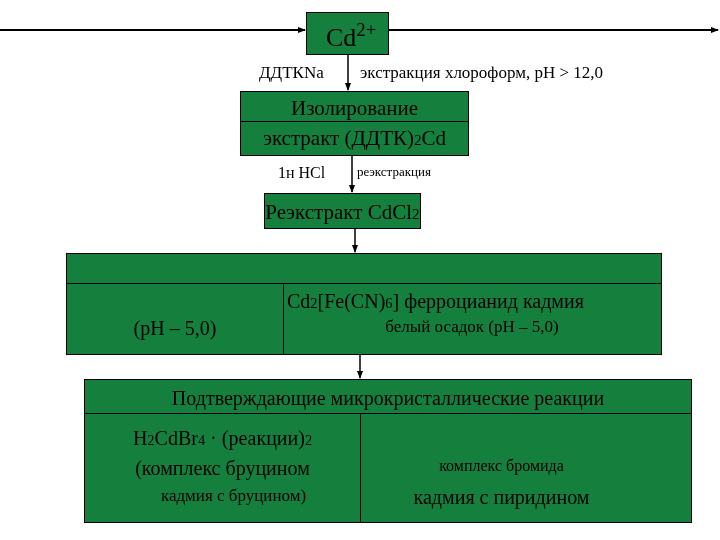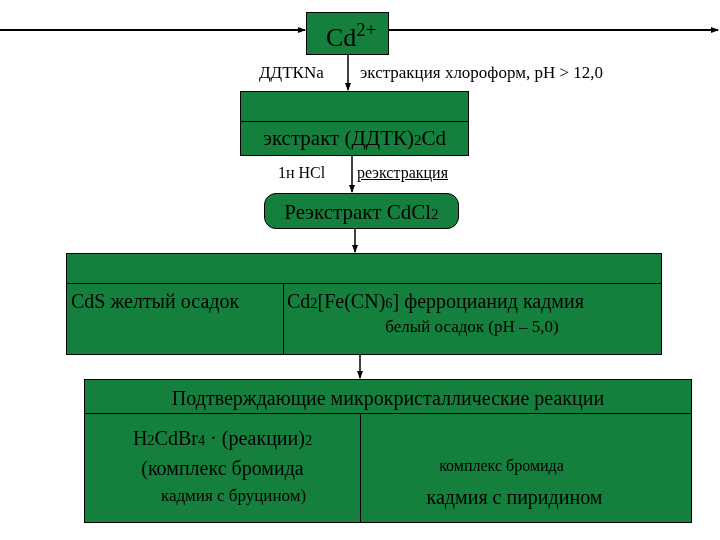--- a/index.html
+++ b/index.html
@@ -47,6 +47,7 @@
 <div class="txt" style="left:360px;top:64px;font-size:17px;">экстракция хлороформ, pH &gt; 12,0</div>
 
 <div class="box" style="left:240px;top:91px;width:229px;height:65px;">
+  <div class="txt center" style="left:0;width:100%;top:6px;font-size:21px;">Изолирование</div>
   <div class="hline" style="left:0;width:100%;top:29px;"></div>
   <div class="txt center" style="left:0;width:100%;top:36px;font-size:21px;">
     <span>экстракт (ДДТК)</span><span class="sub">2</span><span>Cd</span>

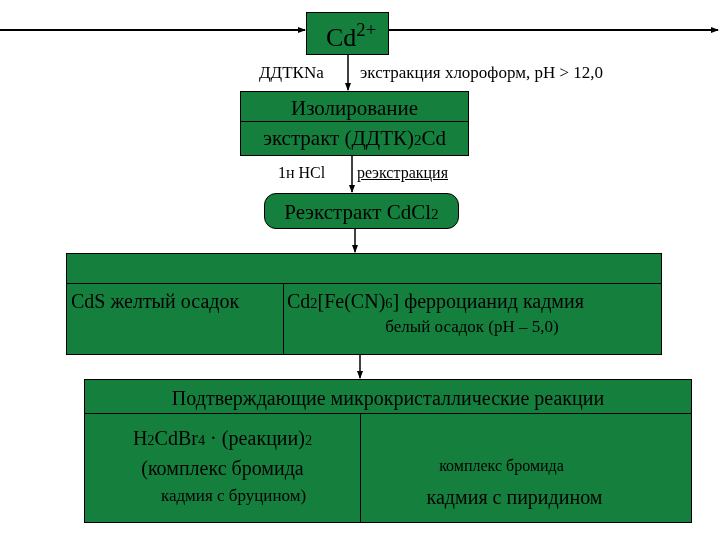--- a/index.html
+++ b/index.html
@@ -55,7 +55,7 @@
 </div>
 
 <div class="txt" style="left:278px;top:165px;font-size:16px;">1н HCl</div>
-<div class="txt" style="left:357px;top:165px;font-size:16px;text-decoration:underline;">реэкстракция</div>
+<div class="txt" style="left:357px;top:165px;font-size:13px;">реэкстракция</div>
 
 <div class="box" style="left:264px;top:193px;width:195px;height:36px;border-radius:12px;">
   <div class="txt center" style="left:0;width:100%;top:8px;font-size:21px;">

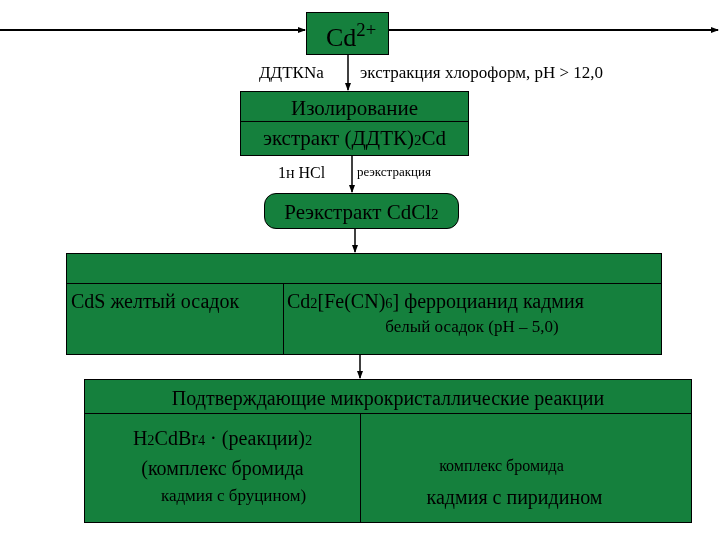--- a/index.html
+++ b/index.html
@@ -57,7 +57,7 @@
 <div class="txt" style="left:278px;top:165px;font-size:16px;">1н HCl</div>
 <div class="txt" style="left:357px;top:165px;font-size:13px;">реэкстракция</div>
 
-<div class="box" style="left:264px;top:193px;width:195px;height:36px;border-radius:12px;">
+<div class="box" style="left:264px;top:193px;width:157px;height:36px;">
   <div class="txt center" style="left:0;width:100%;top:8px;font-size:21px;">
     <span>Реэкстракт CdCl</span><span class="sub">2</span>
   </div>

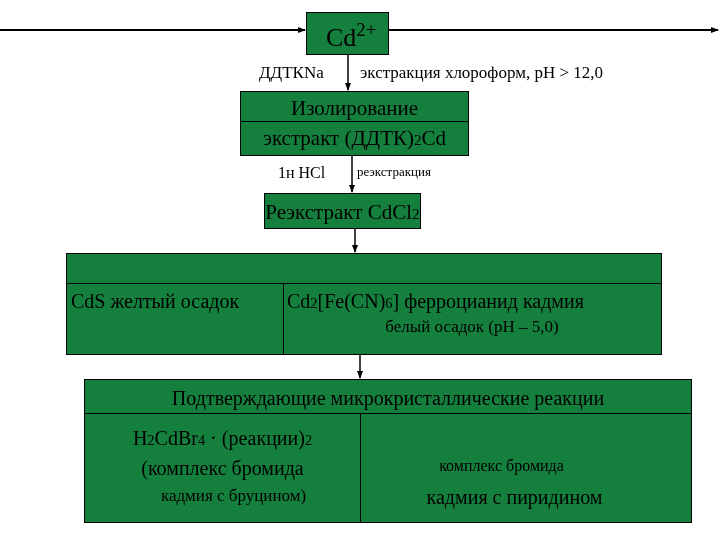--- a/index.html
+++ b/index.html
@@ -67,7 +67,6 @@
   <div class="hline" style="left:0;width:100%;top:29px;"></div>
   <div class="vline" style="left:216px;top:29px;height:71px;"></div>
 
-  <div class="txt" style="left:4px;top:37px;font-size:20px;">CdS  желтый осадок</div>
 
   <div class="txt" style="left:220px;top:37px;font-size:20px;">
     <span>Cd</span><span class="sub">2</span><span>[Fe(CN)</span><span class="sub">6</span><span>]  ферроцианид кадмия</span>

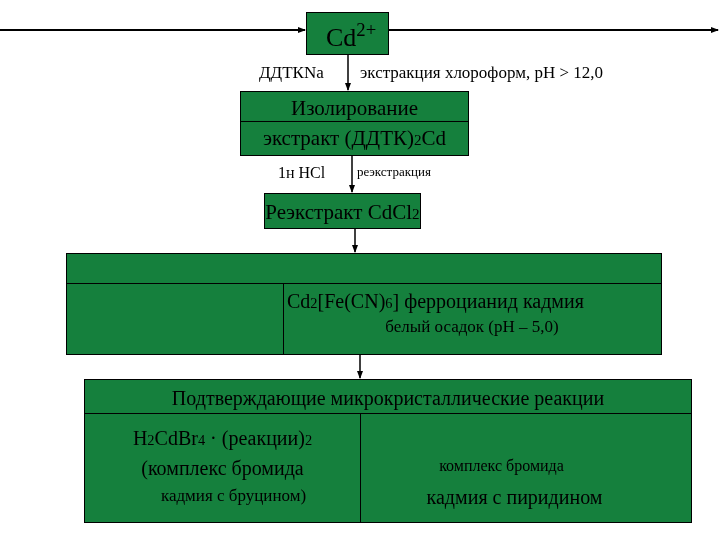--- a/index.html
+++ b/index.html
@@ -67,6 +67,7 @@
   <div class="hline" style="left:0;width:100%;top:29px;"></div>
   <div class="vline" style="left:216px;top:29px;height:71px;"></div>
 
+  <div class="txt center" style="left:0;width:216px;top:64px;font-size:20px;">(pH – 5,0)</div>
 
   <div class="txt" style="left:220px;top:37px;font-size:20px;">
     <span>Cd</span><span class="sub">2</span><span>[Fe(CN)</span><span class="sub">6</span><span>]  ферроцианид кадмия</span>

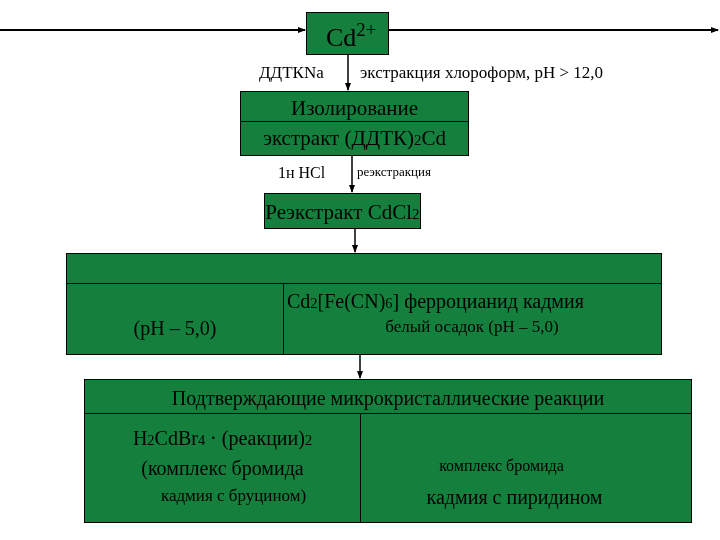--- a/index.html
+++ b/index.html
@@ -83,7 +83,7 @@
   <div class="txt center" style="left:0;width:275px;top:48px;font-size:20px;">
     <span>H</span><span class="sub">2</span><span>CdBr</span><span class="sub">4</span><span> · (реакции)</span><span class="sub">2</span>
   </div>
-  <div class="txt center" style="left:0;width:275px;top:78px;font-size:20px;">(комплекс бромида</div>
+  <div class="txt center" style="left:0;width:275px;top:78px;font-size:20px;">(комплекс бруцином</div>
   <div class="txt center" style="left:11px;width:275px;top:107px;font-size:17px;">кадмия с бруцином)</div>
 
   <div class="txt center" style="left:275px;width:283px;top:78px;font-size:16px;">комплекс бромида</div>

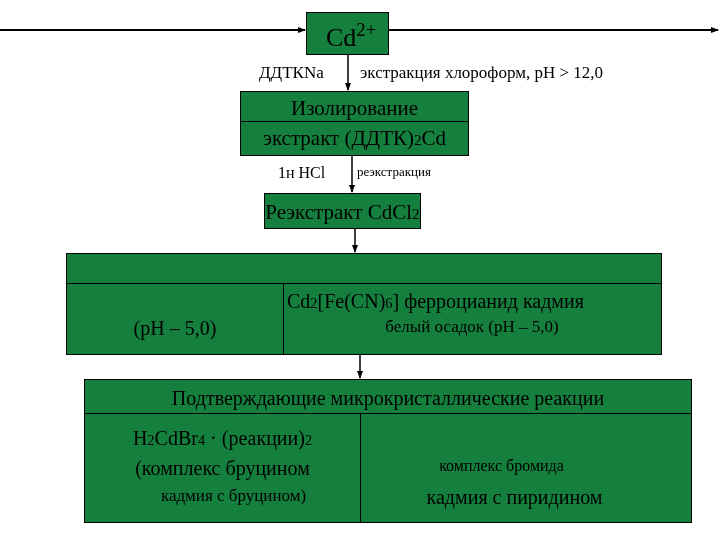--- a/index.html
+++ b/index.html
@@ -87,7 +87,7 @@
   <div class="txt center" style="left:11px;width:275px;top:107px;font-size:17px;">кадмия с бруцином)</div>
 
   <div class="txt center" style="left:275px;width:283px;top:78px;font-size:16px;">комплекс бромида</div>
-  <div class="txt center" style="left:275px;width:283px;top:107px;font-size:20px;margin-left:13px;">кадмия с пиридином</div>
+  <div class="txt center" style="left:275px;width:283px;top:107px;font-size:20px;">кадмия с пиридином</div>
 </div>
 
 </body></html>

